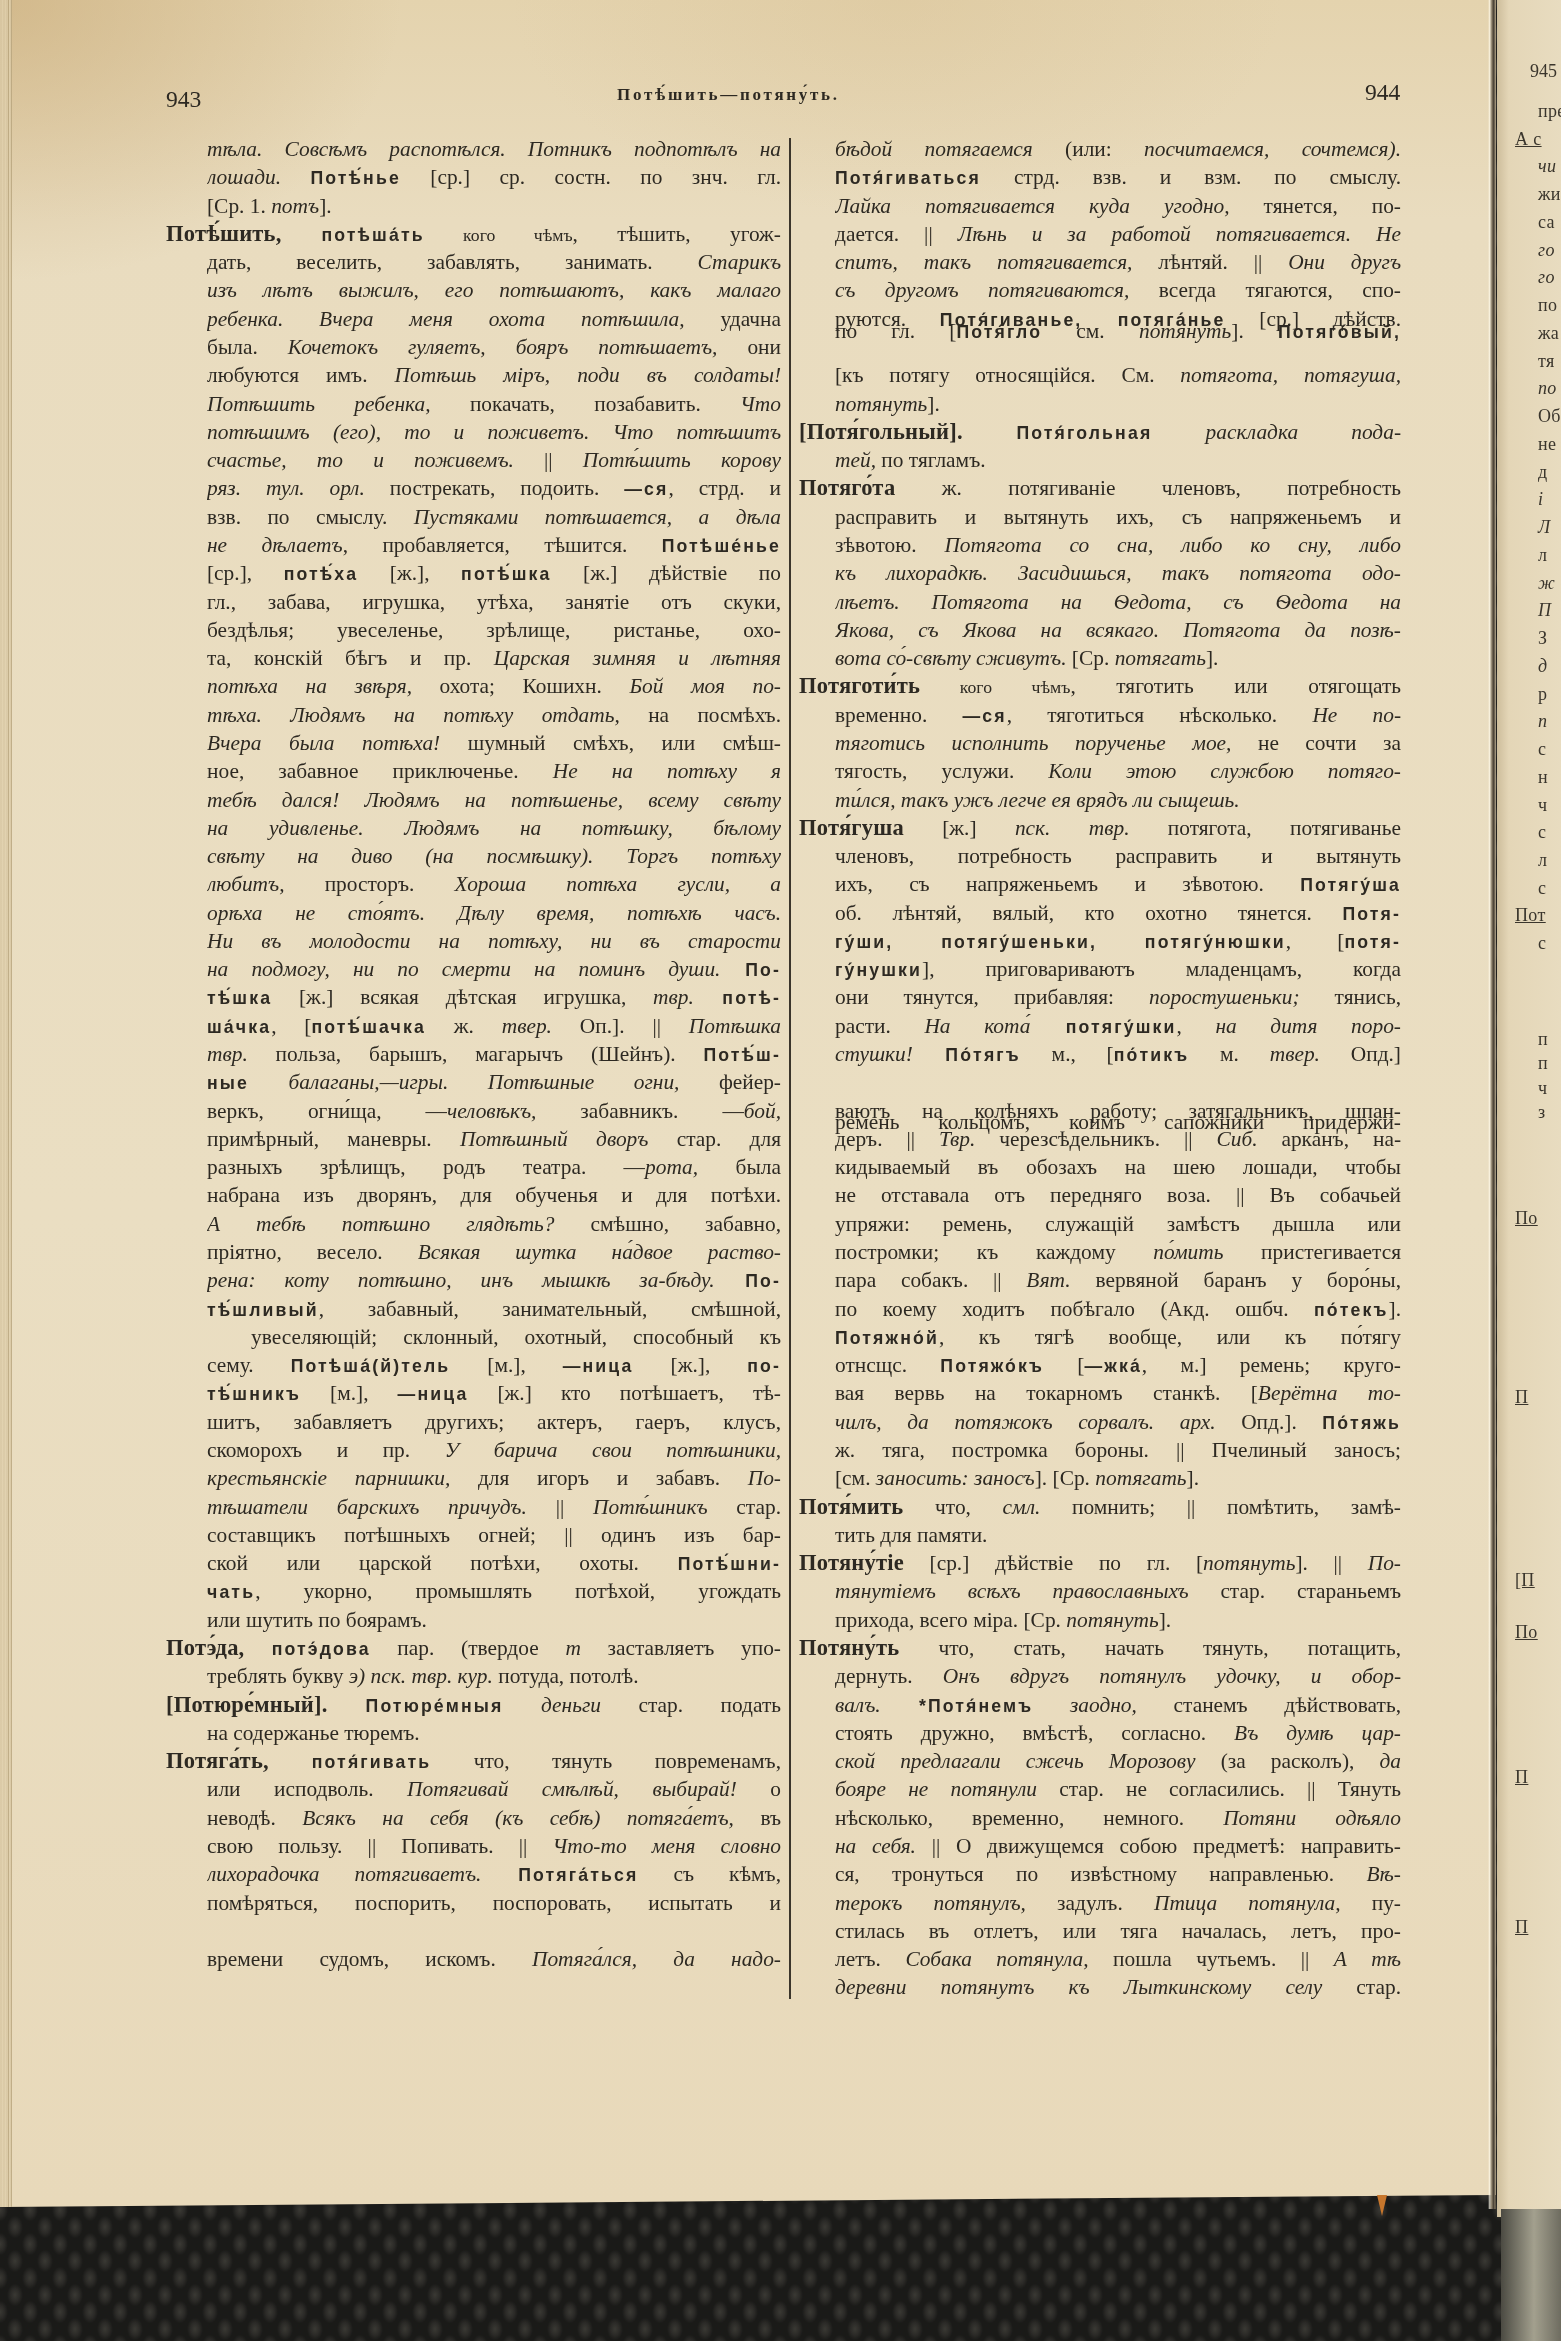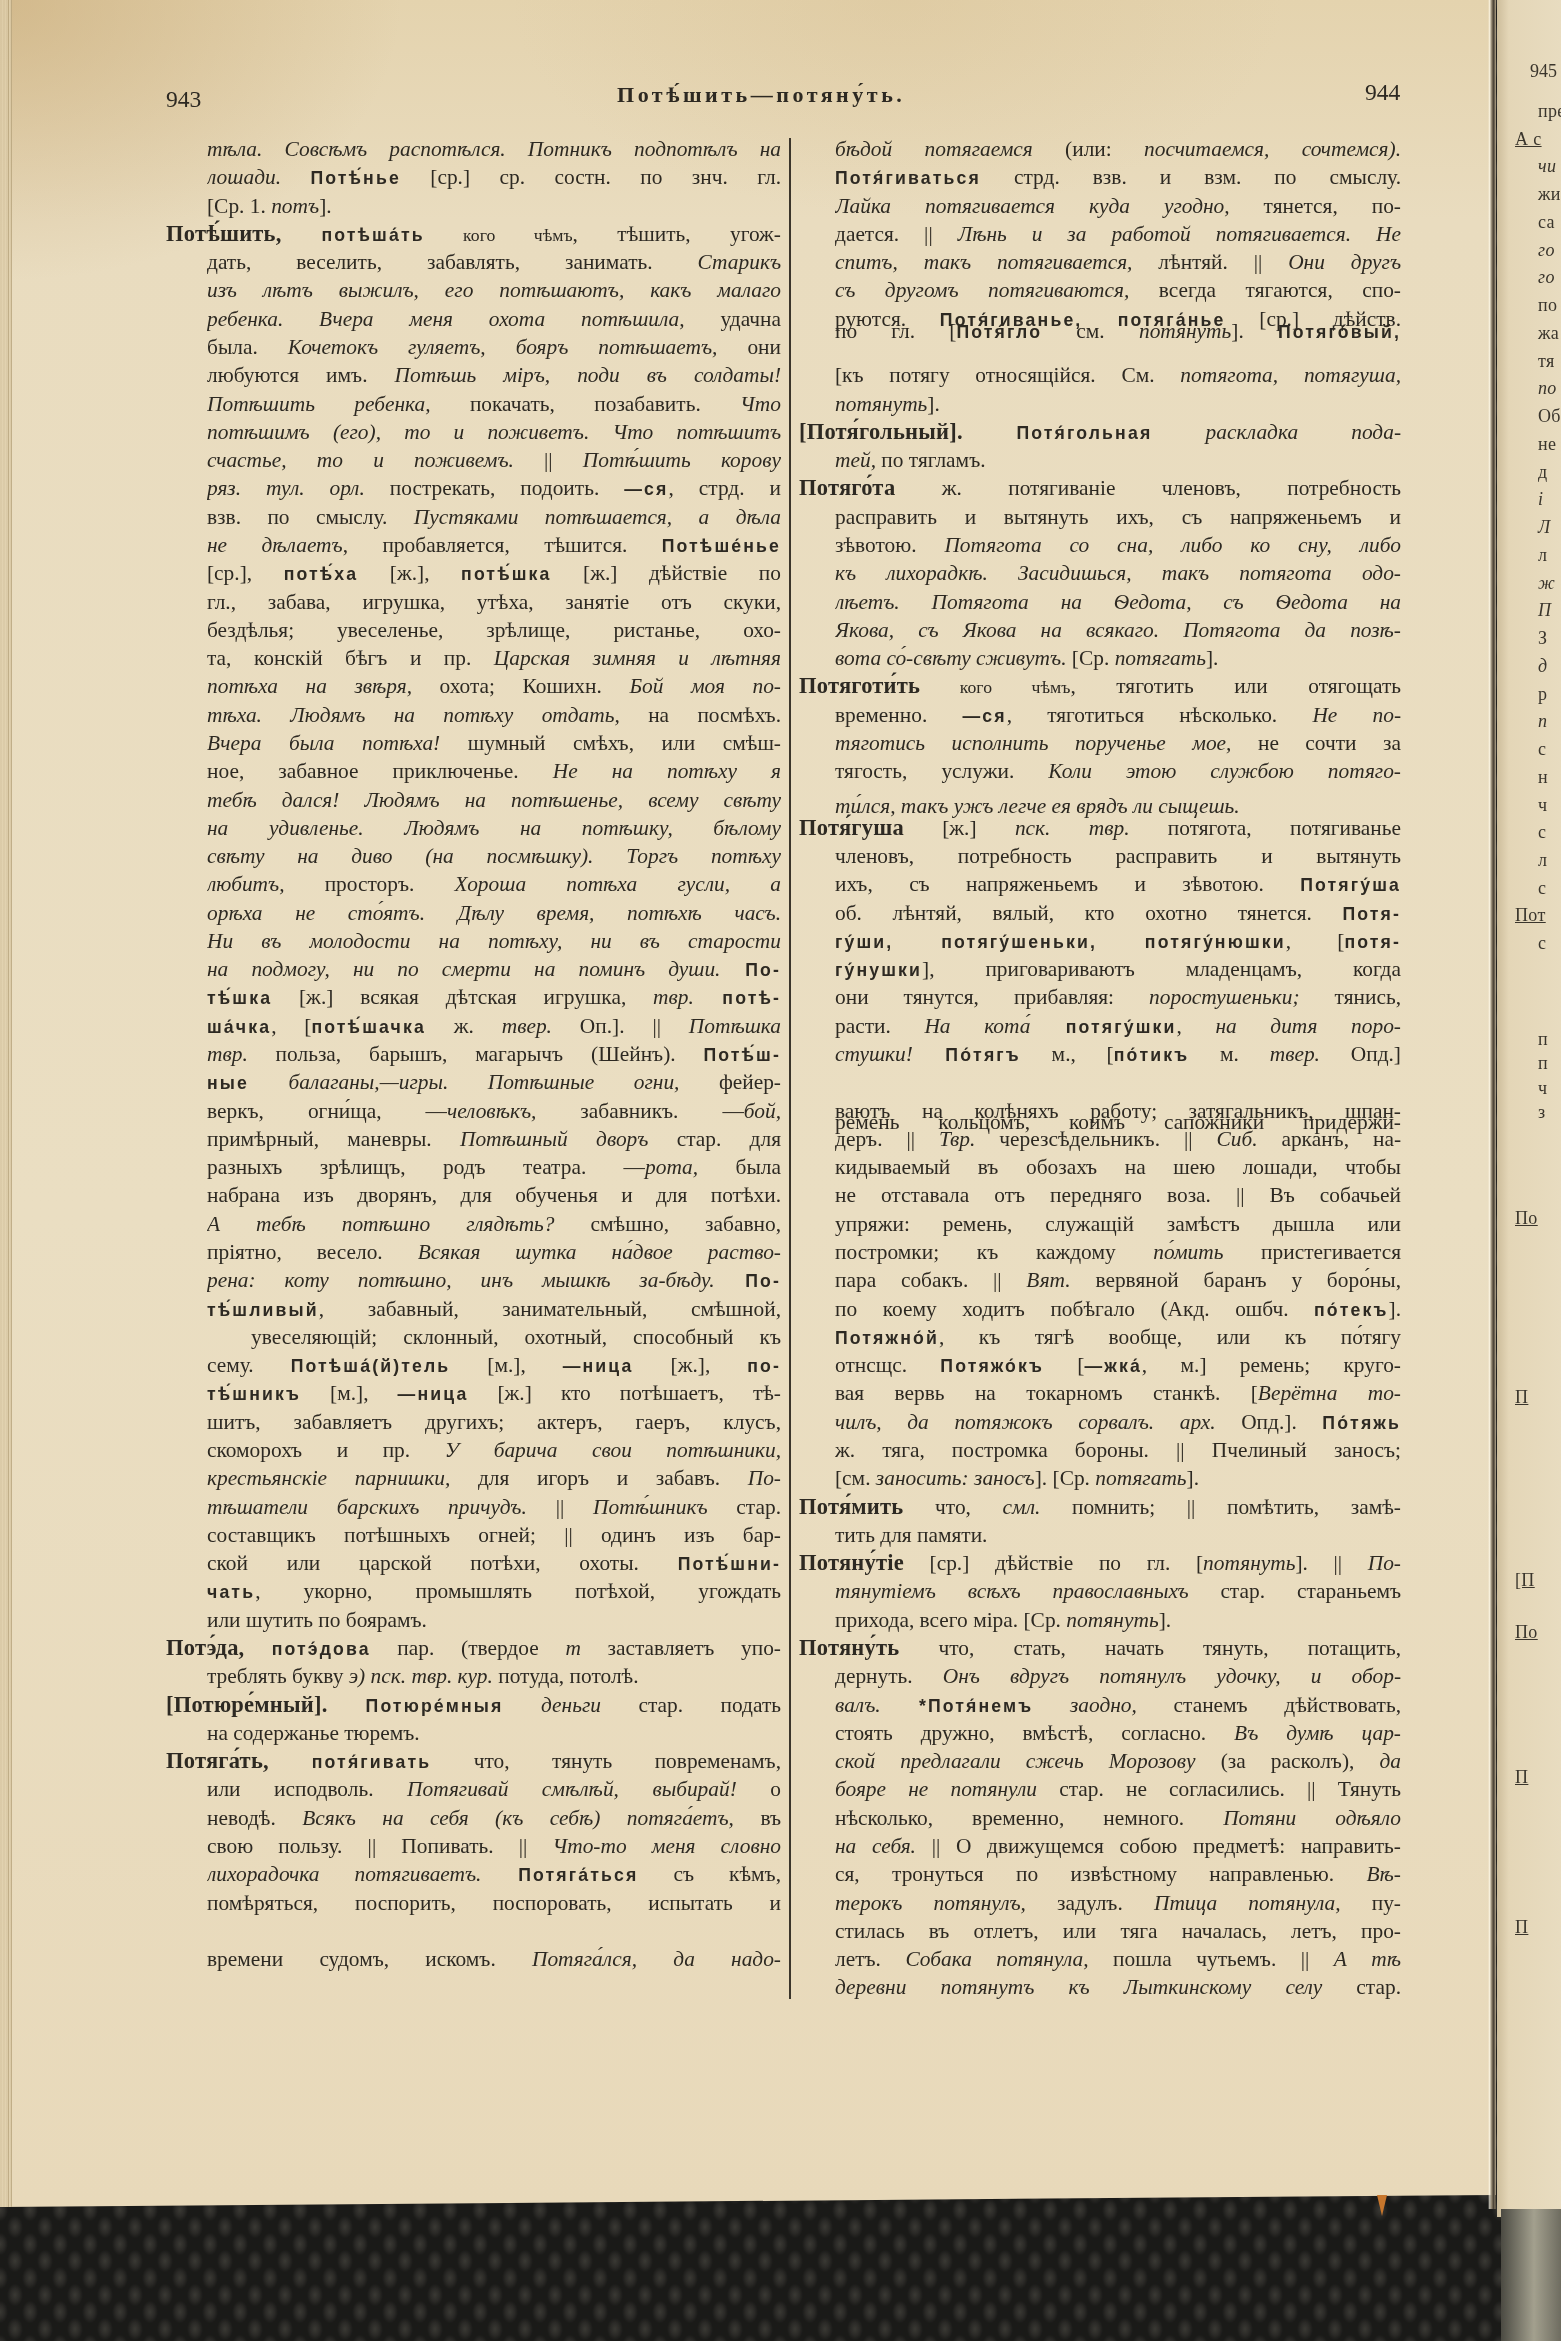--- a/index.html
+++ b/index.html
@@ -53,7 +53,7 @@
   .np-num { position: absolute; left: 33px; top: 60px; font-size: 18px; line-height: 23.6px; color: #3a352c; }
 
   .hdr-num-left  { position: absolute; left: 166px;  top: 86px; font-size: 23.6px; line-height: 27px; }
-  .hdr-title     { position: absolute; left: 617px; top: 81px; font-size: 22px; line-height: 27px; font-weight: bold; letter-spacing: 0.16em; }
+  .hdr-title     { position: absolute; left: 617px; top: 81px; font-size: 17px; line-height: 27px; font-weight: bold; letter-spacing: 0.16em; }
   .hdr-num-right { position: absolute; left: 1365px; top: 79px; font-size: 23.6px; line-height: 27px; }
 
   .rule { position: absolute; left: 789px; top: 138px; width: 1.6px; height: 1861px; background: #3b352b; }

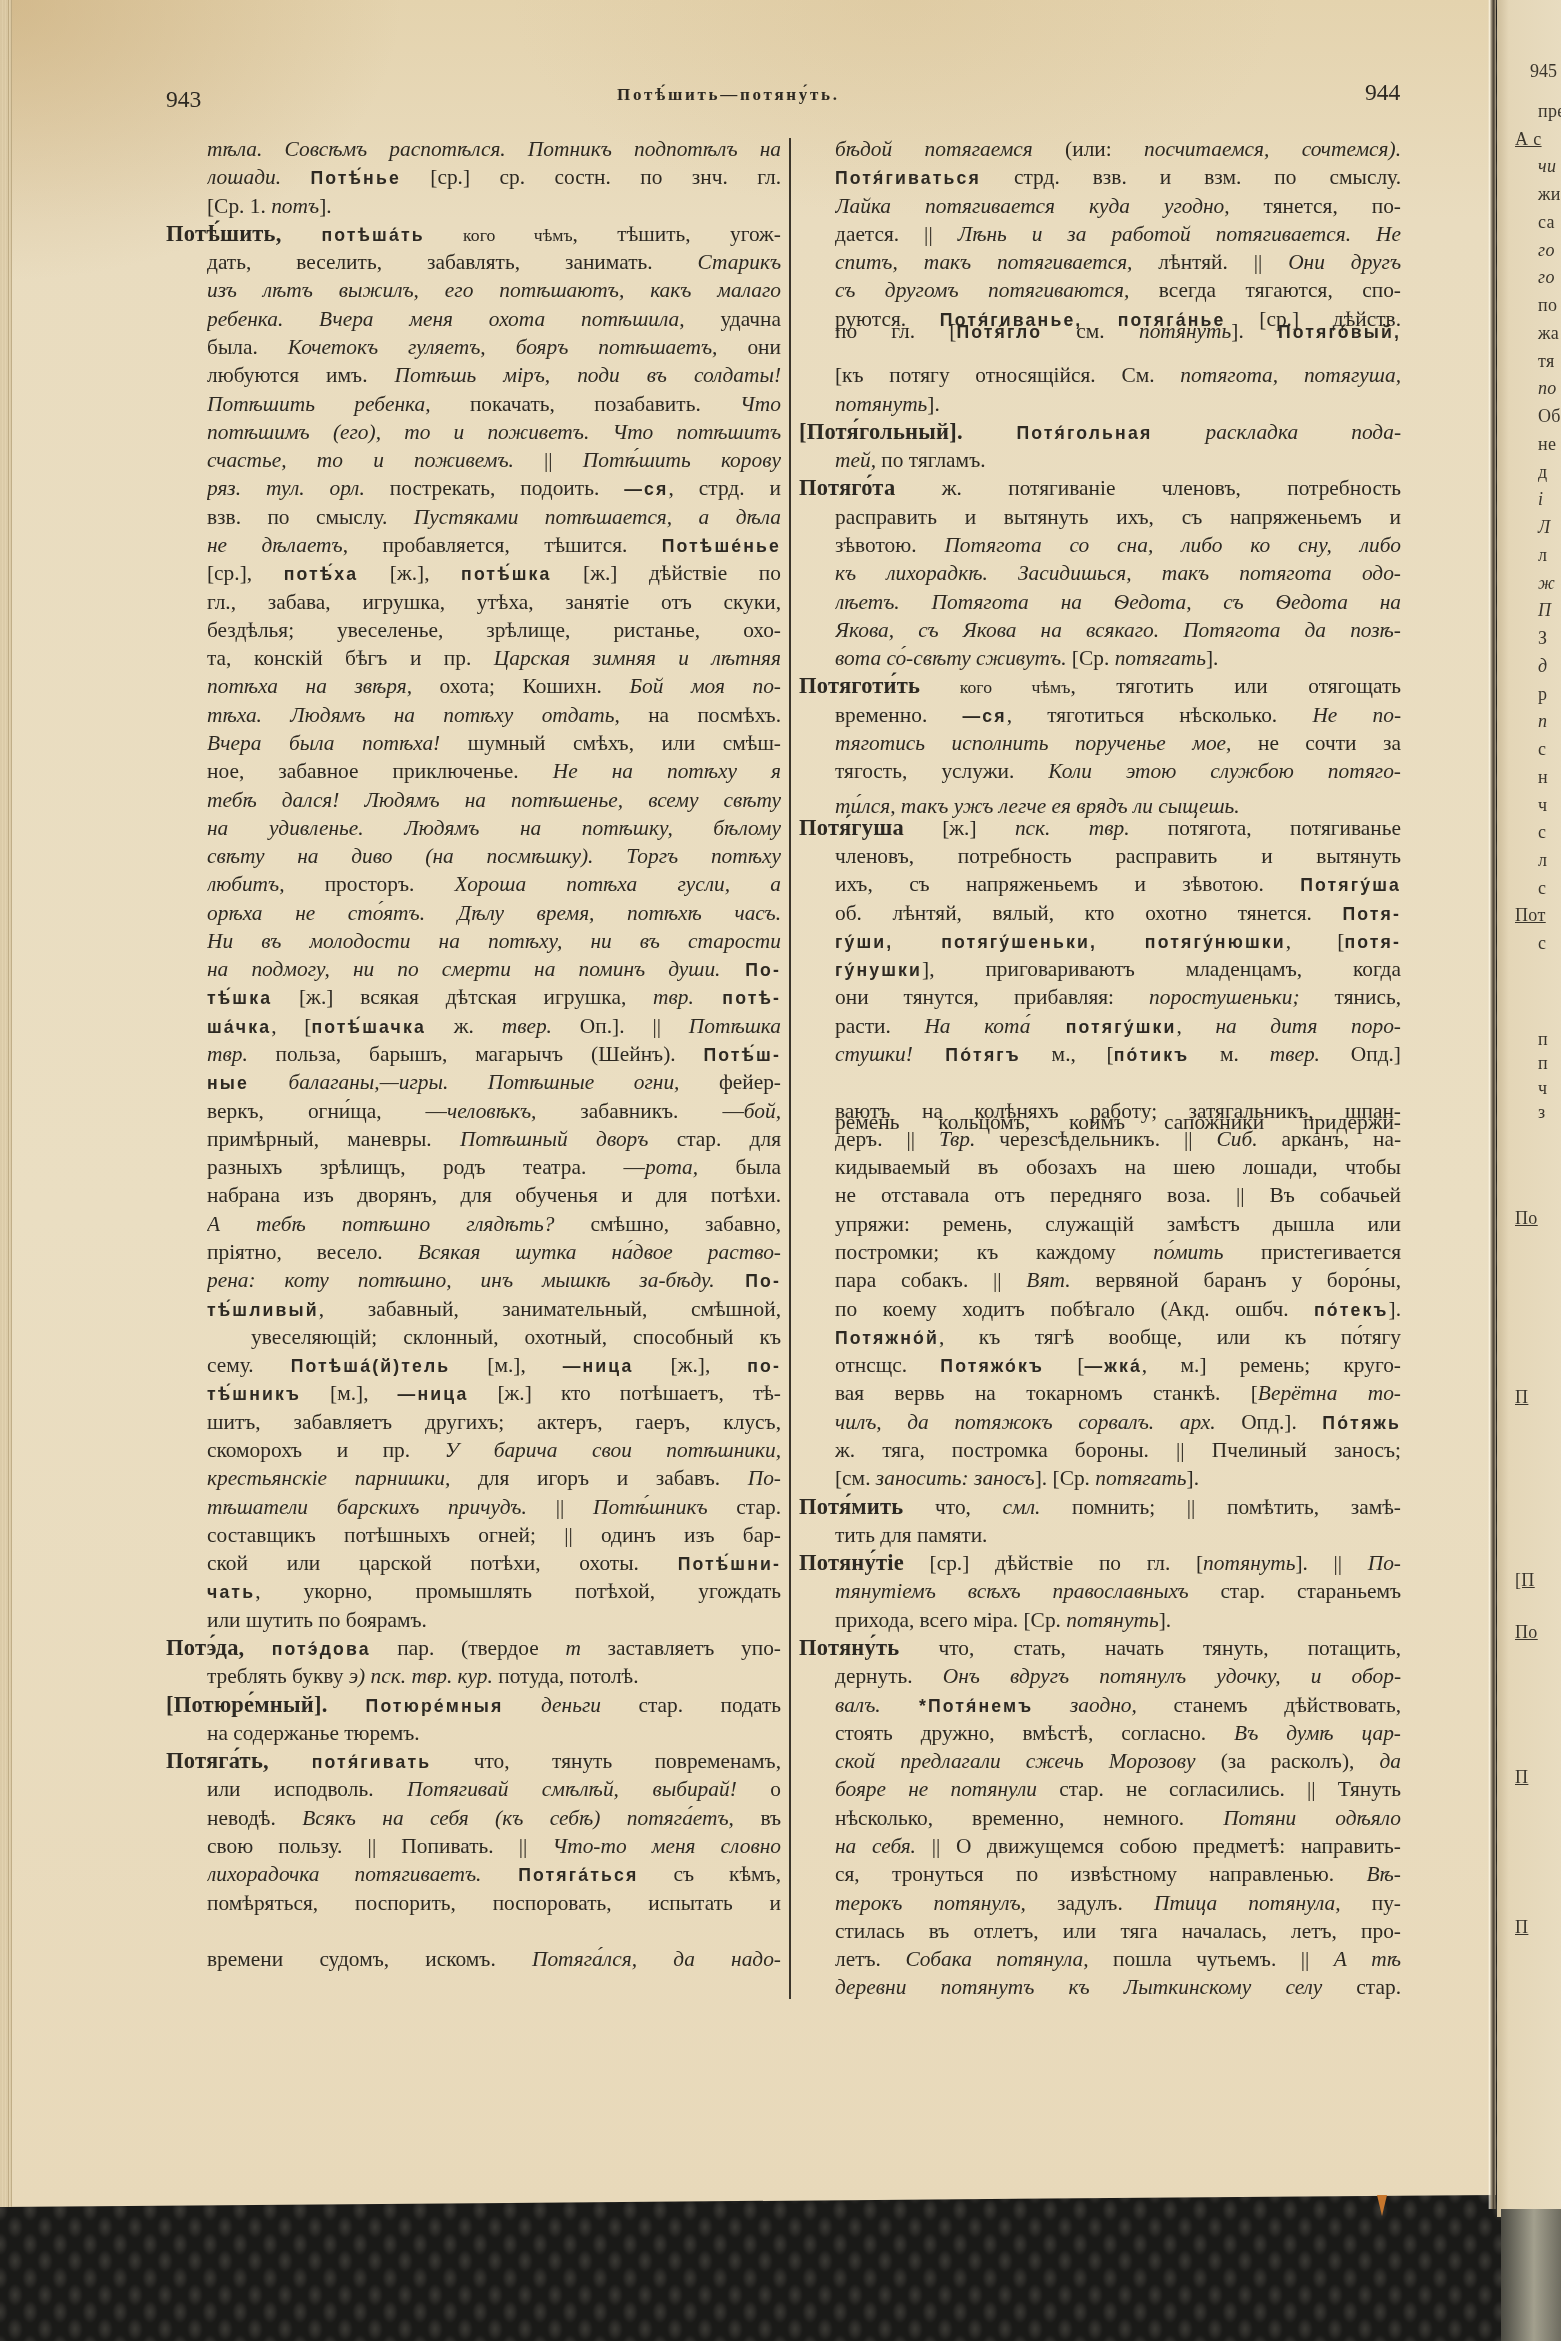--- a/index.html
+++ b/index.html
@@ -179,7 +179,7 @@
       <div class="line" style="top: 566px;"><span class="seg-r">временно. </span><span class="seg-b">—ся</span><span class="seg-r">, тяготиться нѣсколько. </span><span class="seg-i">Не по-</span></div>
       <div class="line" style="top: 594px;"><span class="seg-i">тяготись исполнить порученье мое,</span><span class="seg-r"> не сочти за</span></div>
       <div class="line" style="top: 622px;"><span class="seg-r">тягость, услужи. </span><span class="seg-i">Коли этою службою потяго-</span></div>
-      <div class="line end" style="top: 651px; margin-top: 6px;"><span class="seg-i">ти́лся, такъ ужъ легче ея врядъ ли сыщешь.</span></div>
+      <div class="line end" style="top: 651px;"><span class="seg-i">ти́лся, такъ ужъ легче ея врядъ ли сыщешь.</span></div>
       <div class="line entry" style="top: 679px;"><span class="seg-h">Потя́гуша</span><span class="seg-r"> [ж.] </span><span class="seg-i">пск. твр.</span><span class="seg-r"> потягота, потягиванье</span></div>
       <div class="line" style="top: 707px;"><span class="seg-r">членовъ, потребность расправить и вытянуть</span></div>
       <div class="line" style="top: 735px;"><span class="seg-r">ихъ, съ напряженьемъ и зѣвотою. </span><span class="seg-b">Потягу́ша</span></div>

